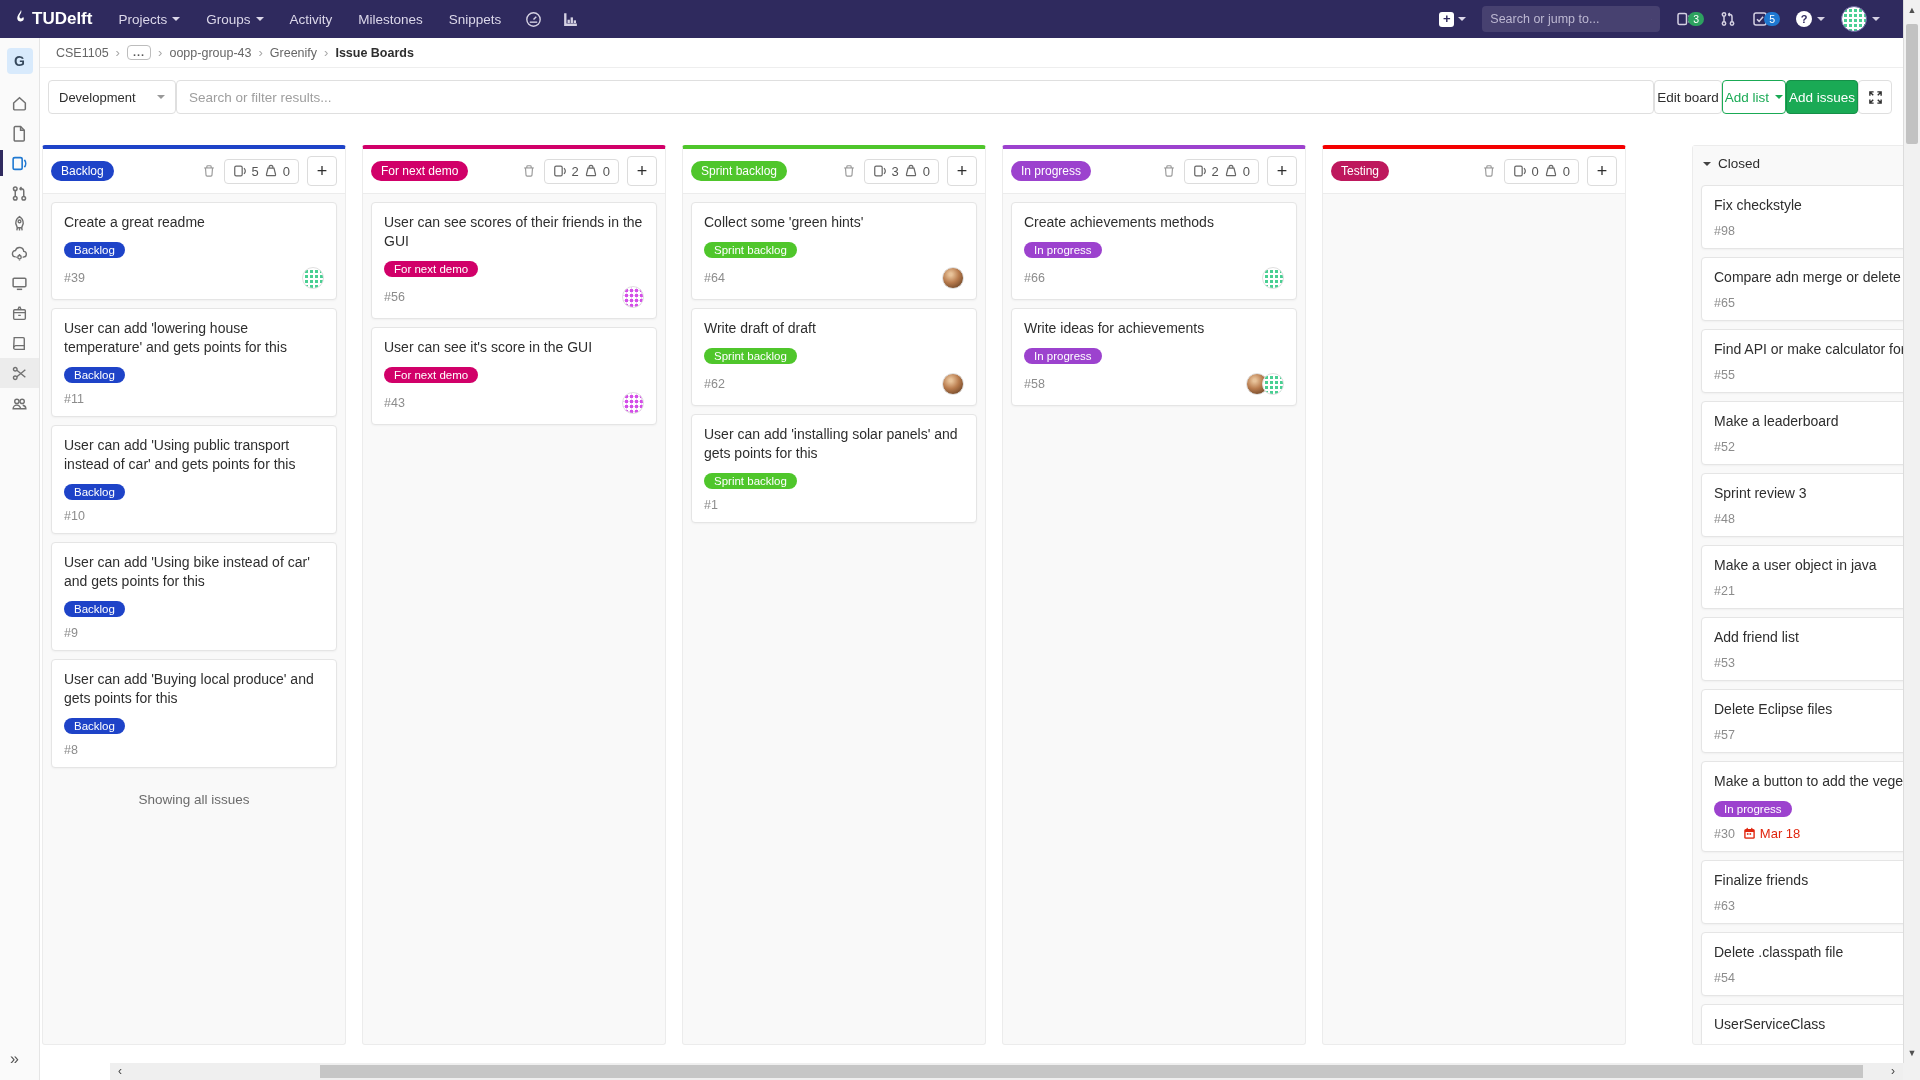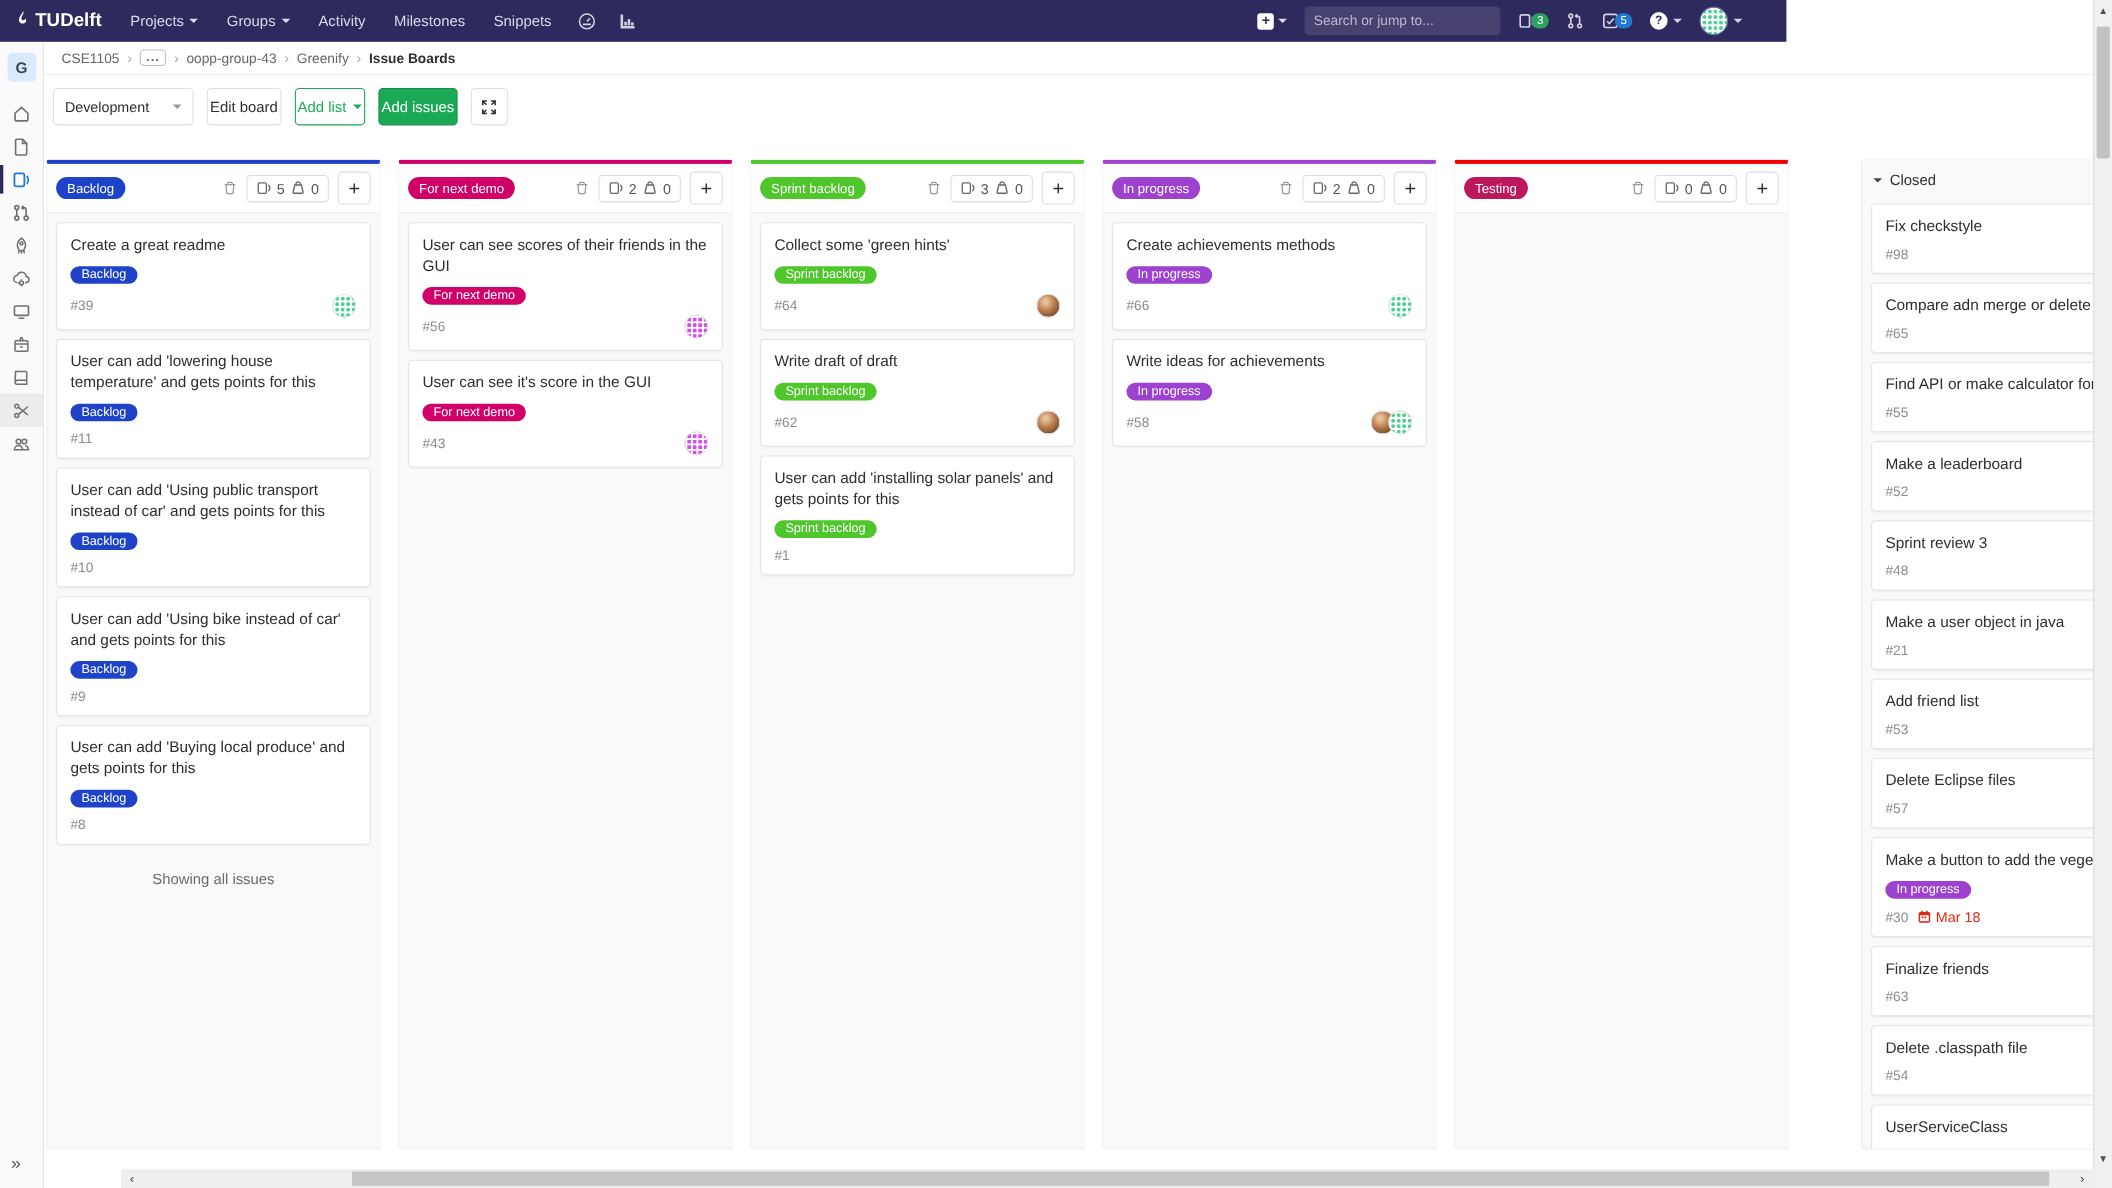--- a/index.html
+++ b/index.html
@@ -7,7 +7,7 @@
               font-family:"Liberation Sans", sans-serif; position:relative; }
 
   
-  .navbar { position:absolute; top:0; left:0; width:1624px; height:38px; background:#2f2a5e;
+  .navbar { position:absolute; top:0; left:0; width:1920px; height:38px; background:#2f2a5e;
             display:flex; align-items:center; padding:0 14px; z-index:100; }
   .brand { display:flex; align-items:center; gap:4px; color:#fff; font-weight:bold; font-size:17px; margin-right:26px; }
   .brand svg { display:block; }

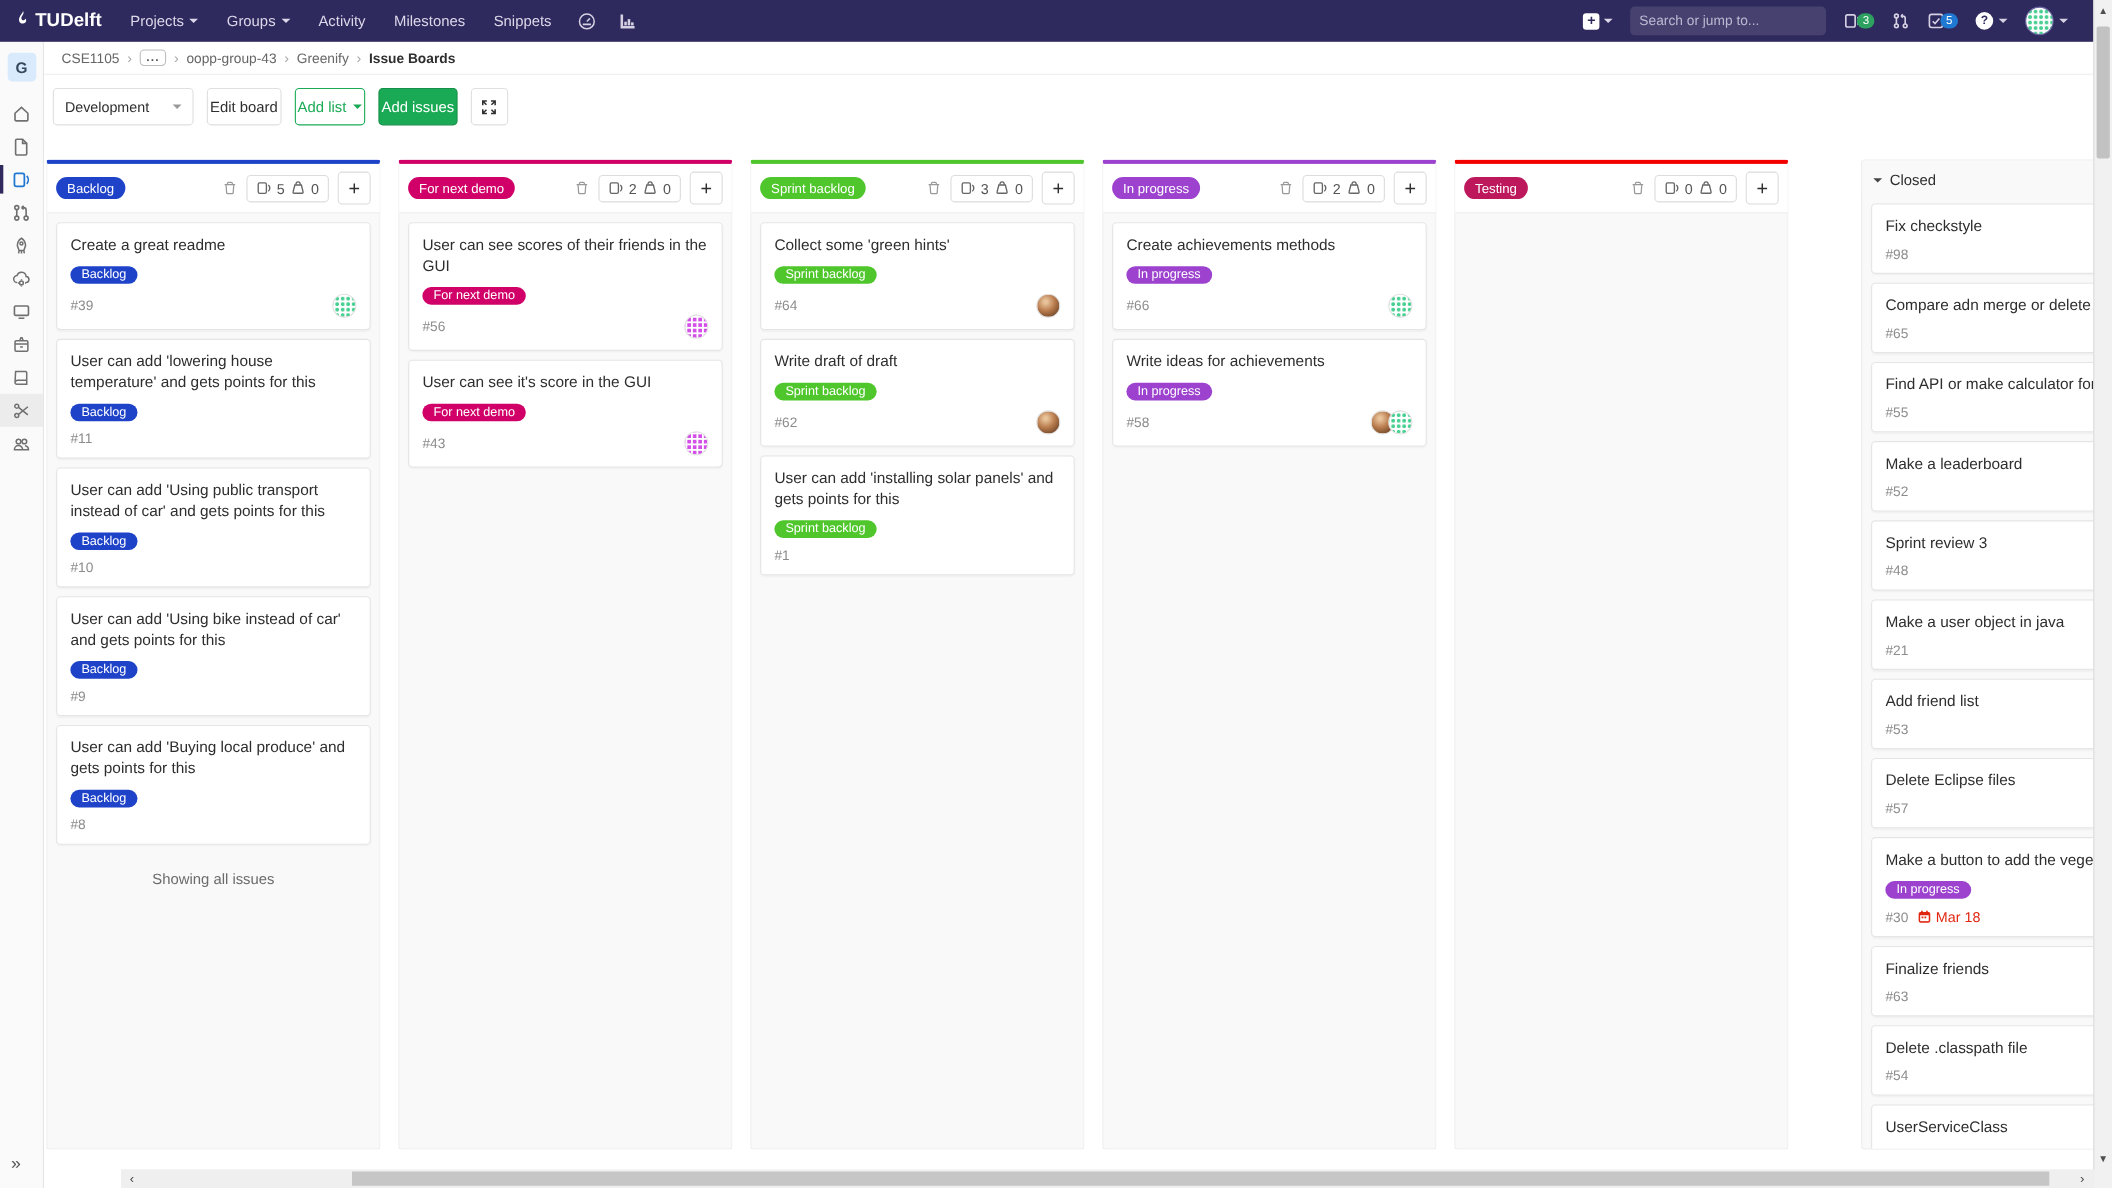--- a/index.html
+++ b/index.html
@@ -66,7 +66,7 @@
   .crumb-current { color:#2e2e2e; font-weight:bold; }
 
   
-  .toolbar { position:absolute; top:80px; left:48px; right:28px; display:flex; align-items:center; gap:12px; }
+  .toolbar { position:absolute; top:80px; left:48px; right:28px; display:flex; align-items:center; }
   .board-select { width:128px; height:34px; border:1px solid #dfdfdf; border-radius:4px; background:#fff;
                   display:flex; align-items:center; justify-content:space-between; padding:0 10px;
                   font-size:13px; color:#2e2e2e; cursor:pointer; }

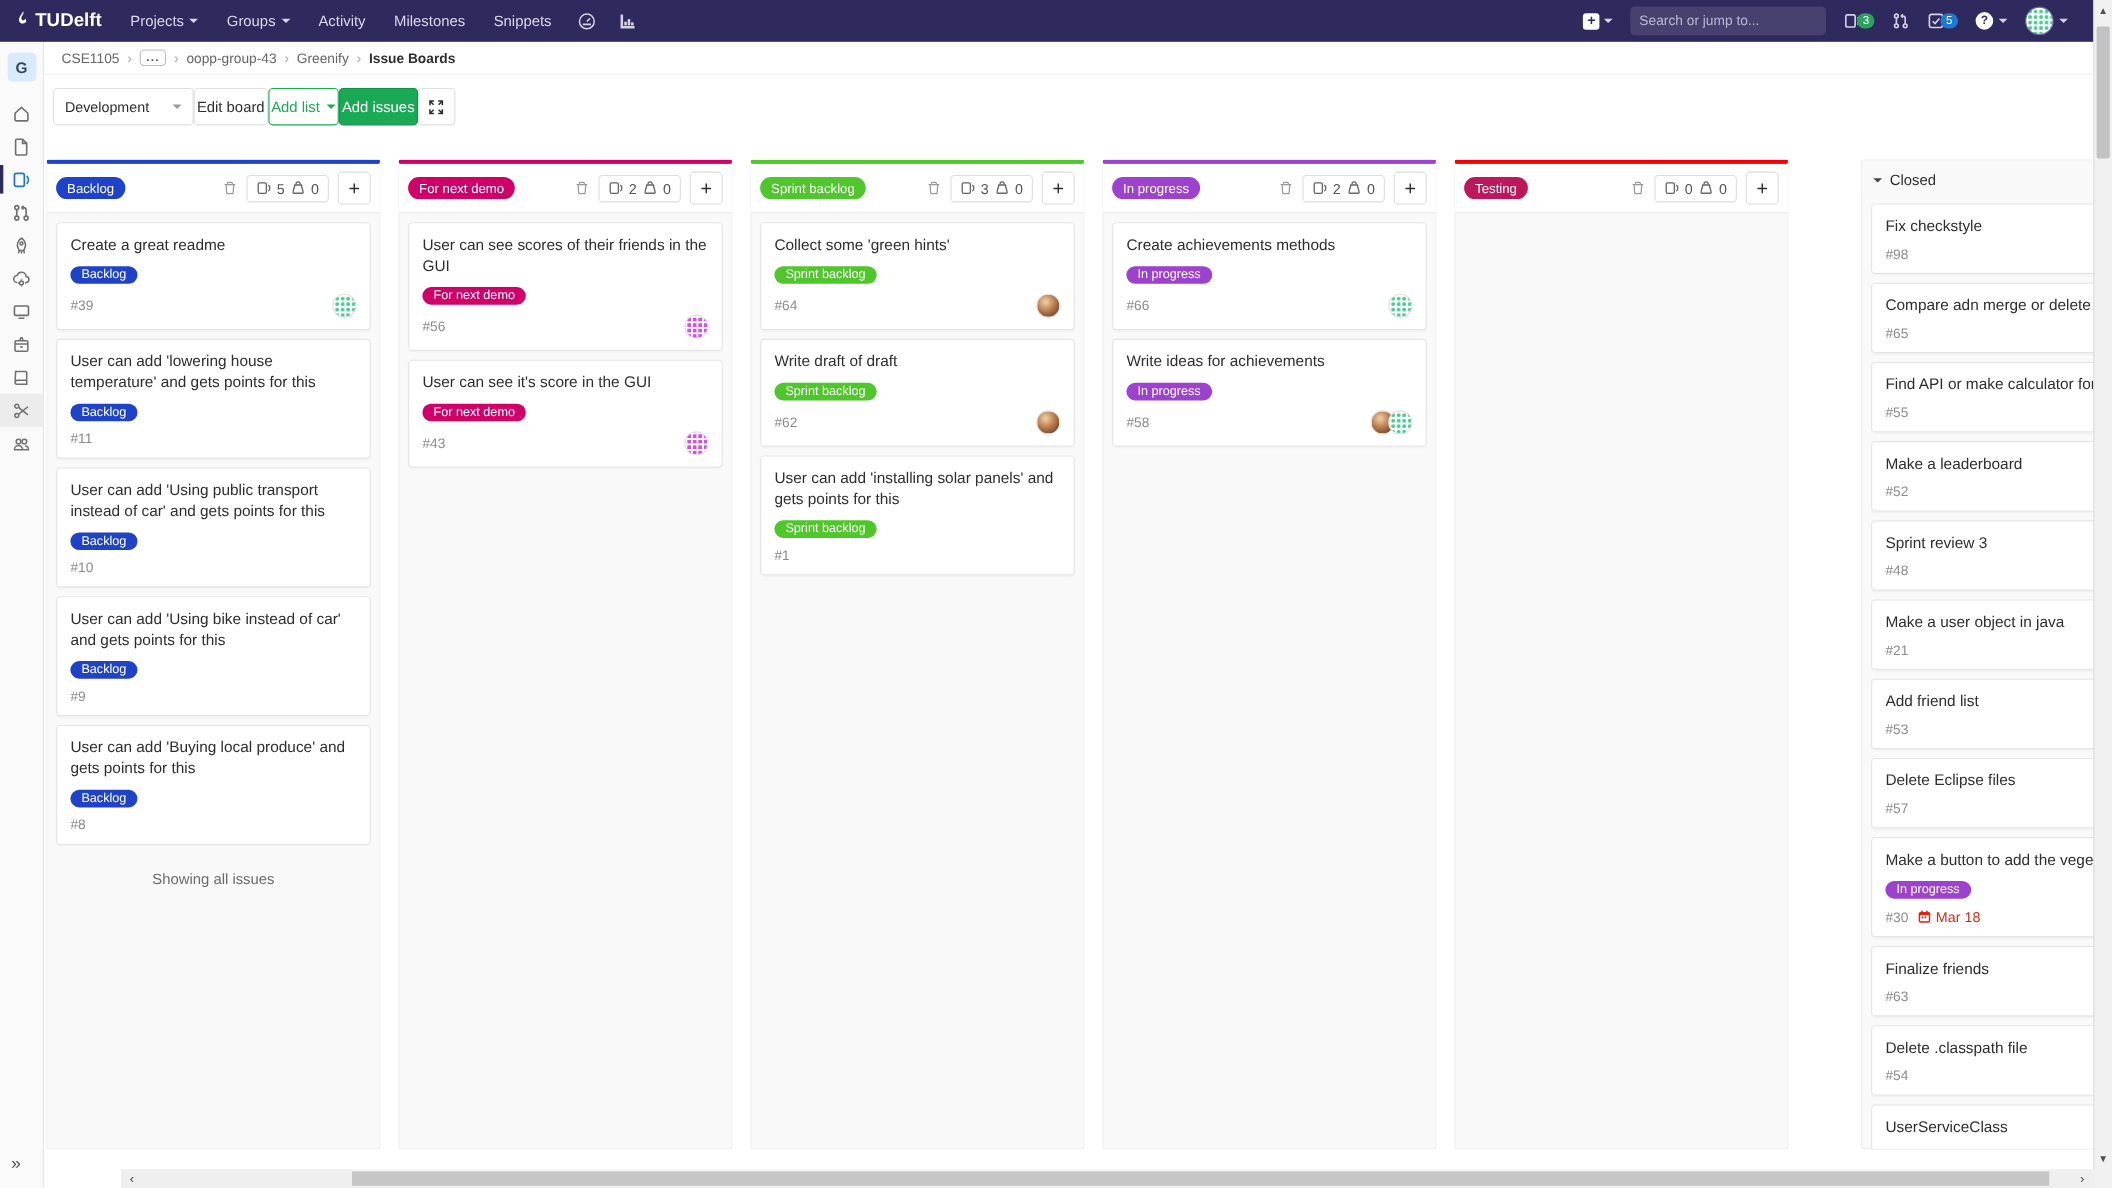--- a/index.html
+++ b/index.html
@@ -313,6 +313,7 @@
     <span>Development</span>
     <span class="caret"></span>
   </div>
+  <input class="filter-input" placeholder="Search or filter results..." style="">
   <button class="btn btn-default">Edit board</button>
   <button class="btn btn-outline-green">
     <span>Add list</span>

